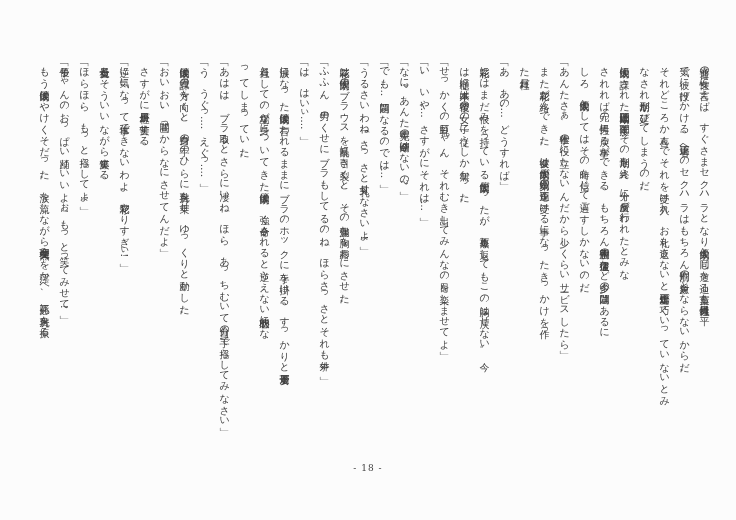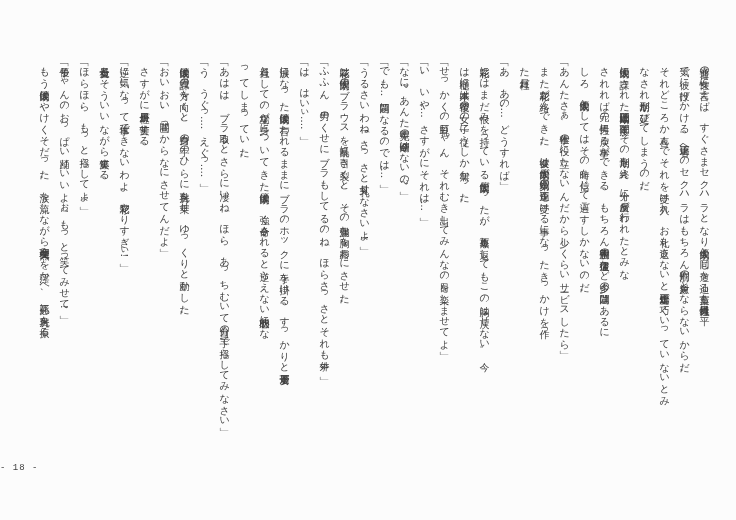--- a/index.html
+++ b/index.html
@@ -41,10 +41,10 @@
     top: 463px;
     left: 0;
     width: 100%;
+    text-align: center;
     font-size: 9px;
     color: #3e3e3e;
     letter-spacing: 1px;
-    font-family: Liberation Mono, monospace;
   }
 </style>
 </head>

